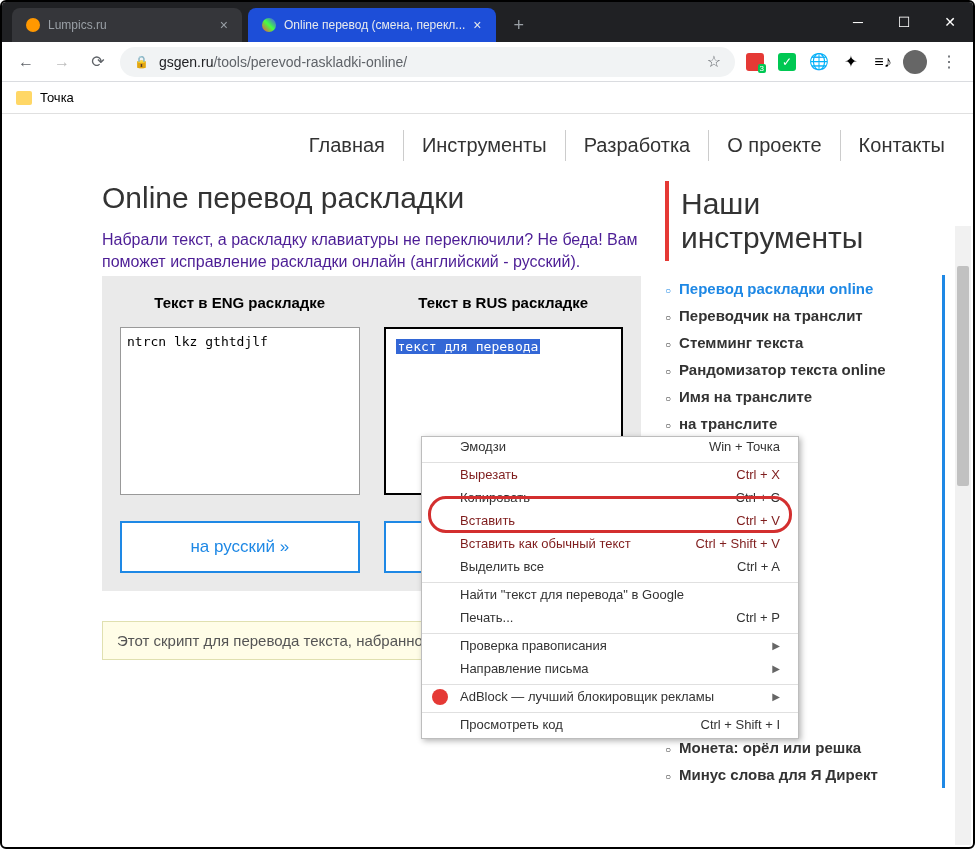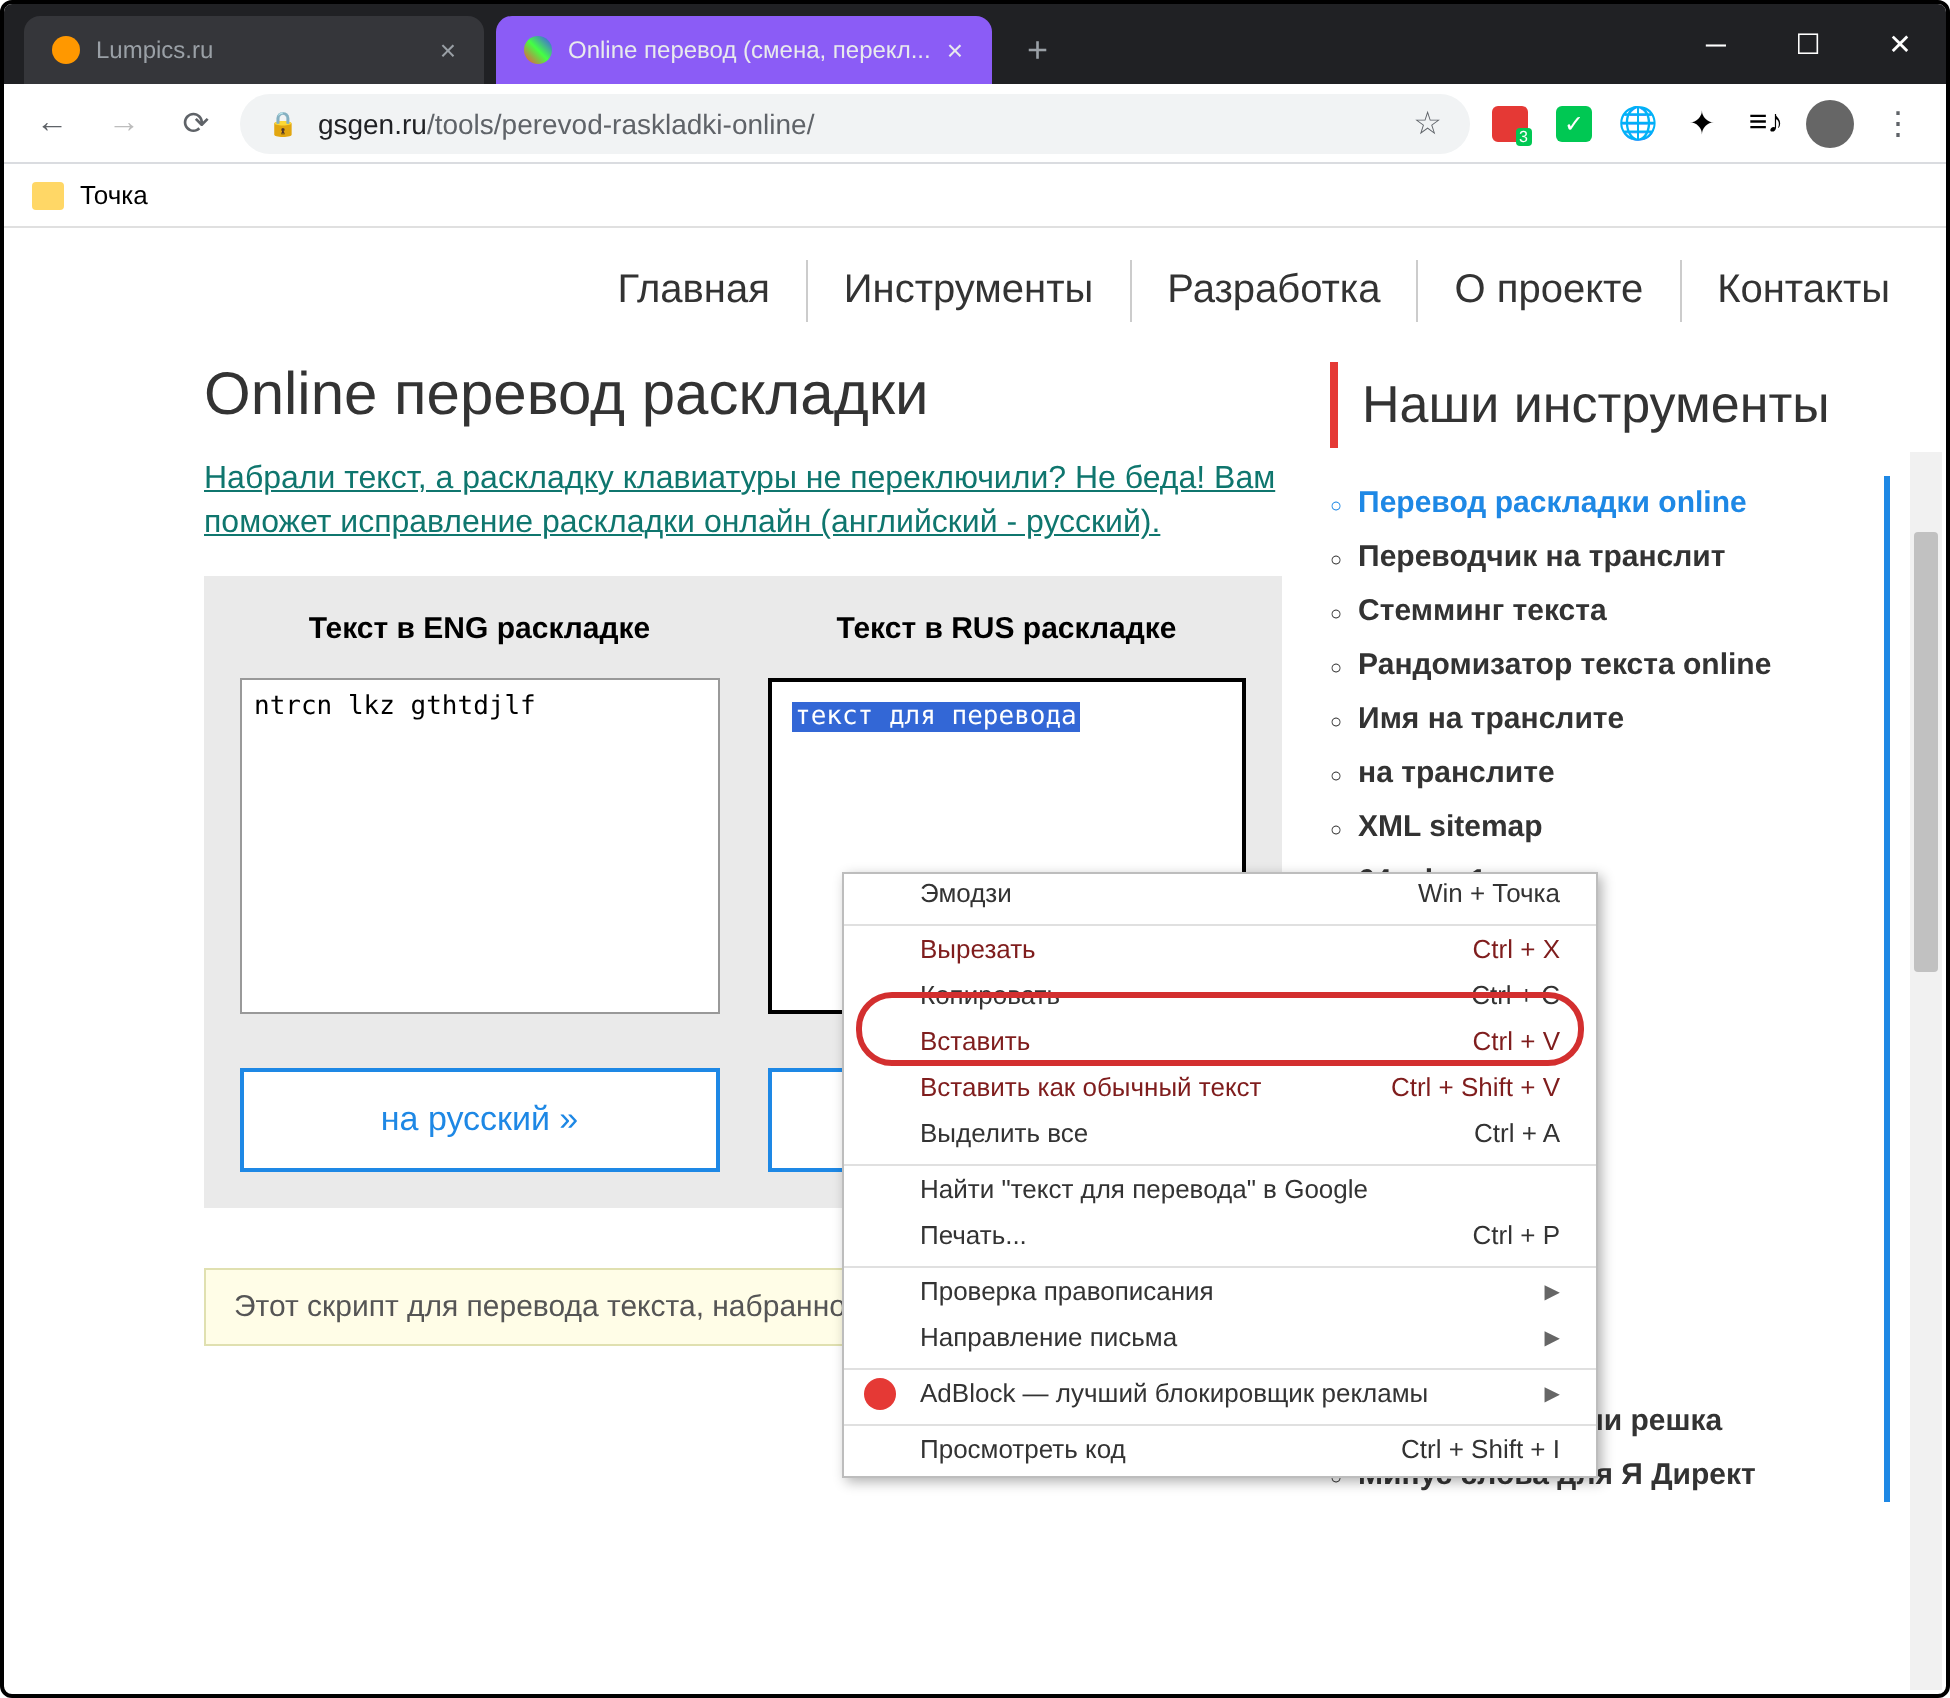--- a/index.html
+++ b/index.html
@@ -7,7 +7,7 @@
 .titlebar { background: #202124; height: 40px; display: flex; align-items: flex-end; }
 .tabs { display: flex; flex: 1; align-items: flex-end; height: 100%; padding-left: 10px; }
 .tab { background: #35363a; color: #9aa0a6; padding: 8px 14px; border-radius: 8px 8px 0 0; display: flex; align-items: center; gap: 8px; font-size: 12px; margin-right: 6px; min-width: 230px; position: relative; height: 34px; }
-.tab.active { background: #8b5cf6; color: #e8eaed; }
+.tab.active { background: #1d4ed8; color: #e8eaed; }
 .tab-favicon { width: 14px; height: 14px; border-radius: 50%; flex-shrink: 0; }
 .tab-title { flex: 1; white-space: nowrap; overflow: hidden; text-overflow: ellipsis; }
 .tab-close { font-size: 14px; cursor: pointer; }

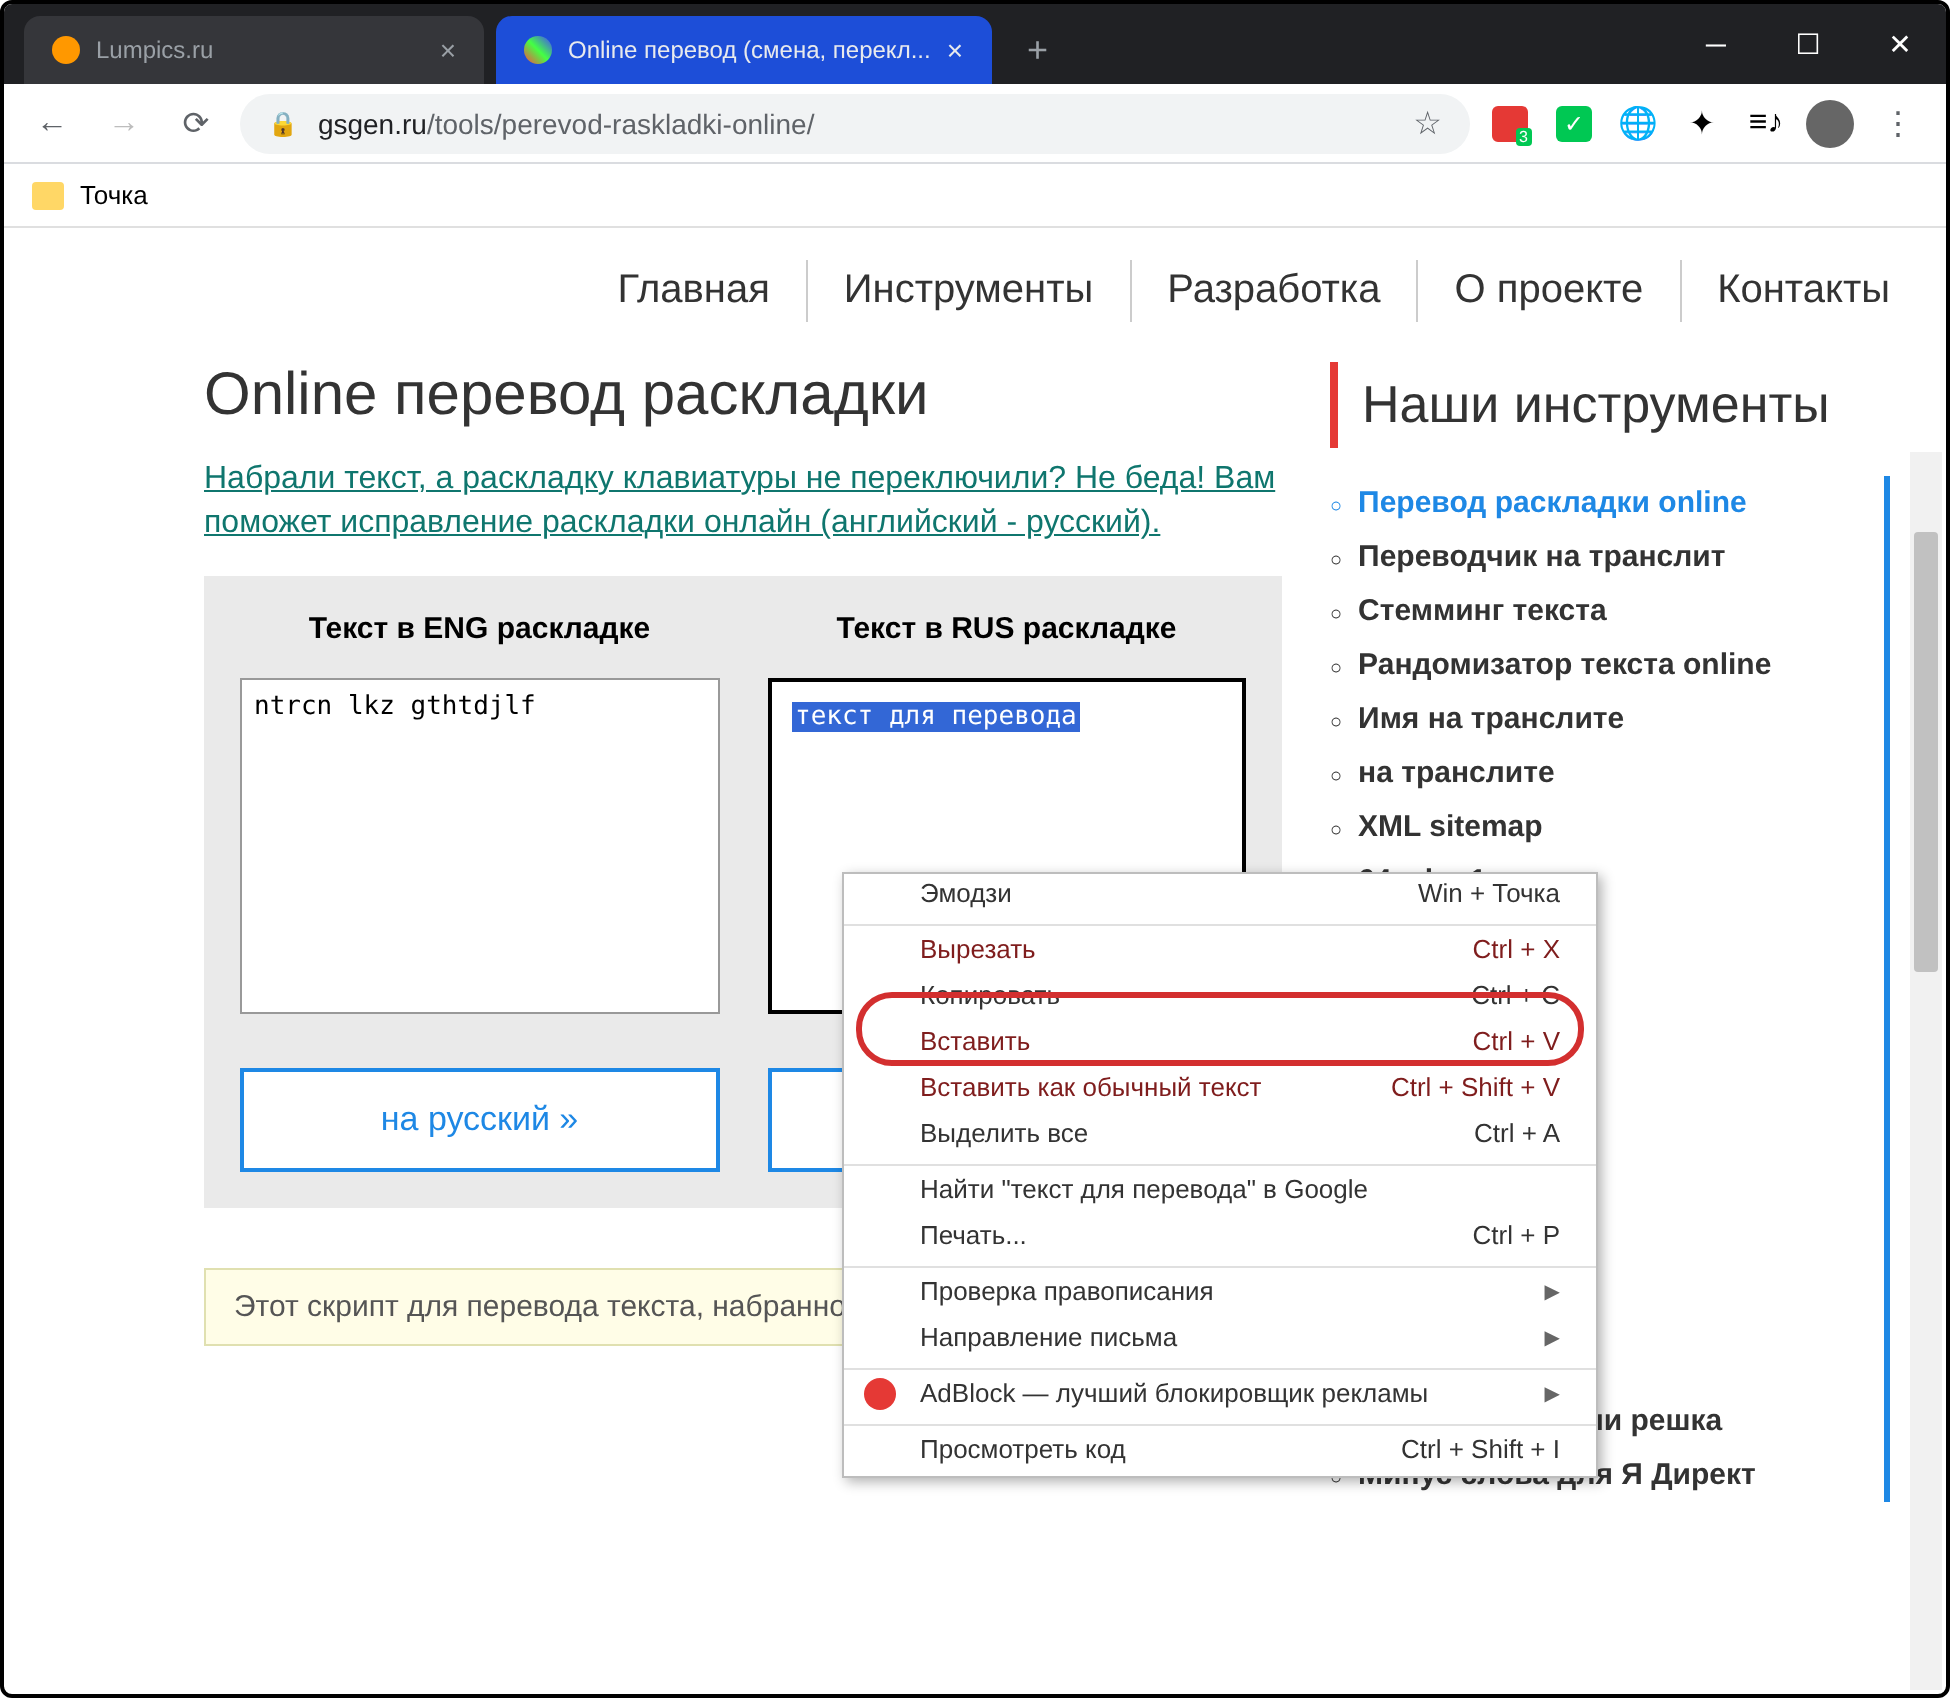--- a/index.html
+++ b/index.html
@@ -48,7 +48,7 @@
 .selected-text { background: #3367d6; color: #fff; padding: 0 2px; display: inline-block; margin: 4px; font-family: monospace; font-size: 13px; }
 .btnrow { display: flex; gap: 24px; margin-top: 22px; }
 .actbtn { flex: 1; background: #fff; border: 2px solid #1e88e5; color: #1e88e5; padding: 14px 0; font-size: 17px; text-align: center; }
-.sidebar-title { font-size: 26px; color: #333; padding: 6px 12px; border-left: 4px solid #e53935; margin-bottom: 14px; }
+.sidebar-title { font-size: 30px; color: #333; padding: 6px 12px; border-left: 4px solid #e53935; margin-bottom: 14px; }
 .toollist { list-style: none; border-right: 3px solid #1e88e5; padding-right: 8px; }
 .toollist li { padding: 5px 0 5px 0; color: #333; font-size: 15px; display: flex; align-items: baseline; gap: 8px; font-weight: bold; }
 .toollist li.active { color: #1e88e5; }

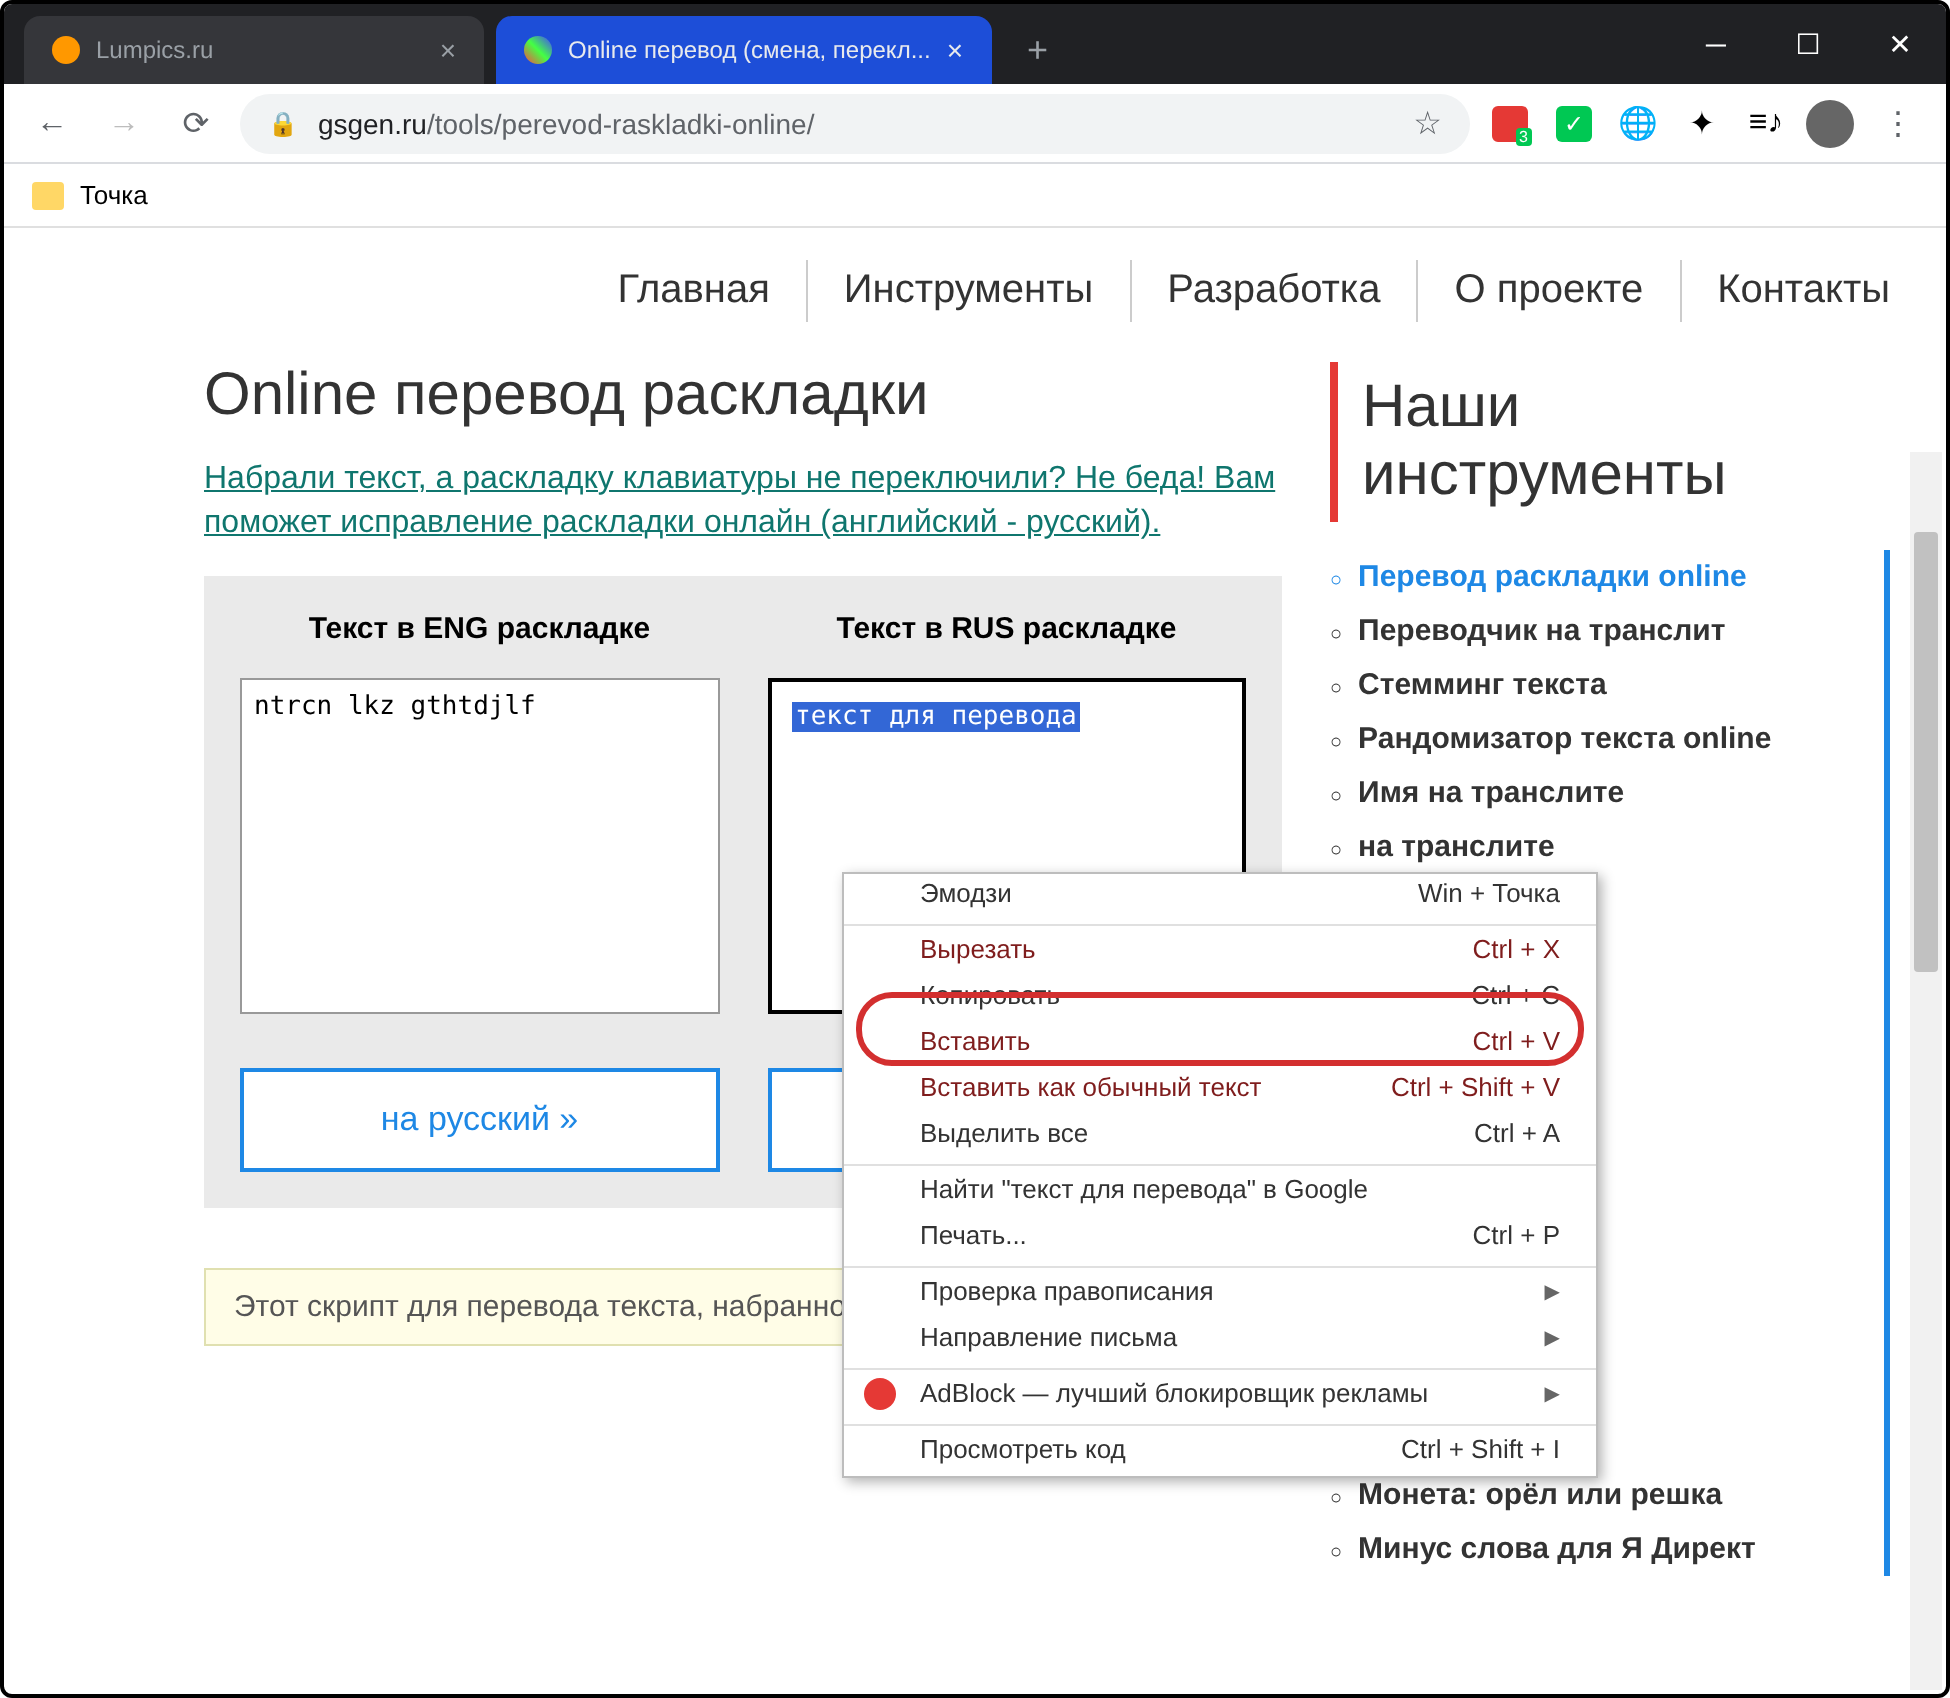--- a/index.html
+++ b/index.html
@@ -38,7 +38,7 @@
 .leftcol { flex: 1; }
 .rightcol { width: 280px; }
 h1 { font-size: 30px; font-weight: normal; color: #333; margin-bottom: 14px; }
-.desc { font-size: 16px; color: #0f766e; line-height: 1.4; margin-bottom: 14px; text-decoration: underline; }
+.desc { font-size: 16px; color: #4c1d95; line-height: 1.4; margin-bottom: 2px; }
 .toolbox { background: #eaeaea; padding: 18px; }
 .tbrow { display: flex; gap: 24px; }
 .tbcol { flex: 1; }

